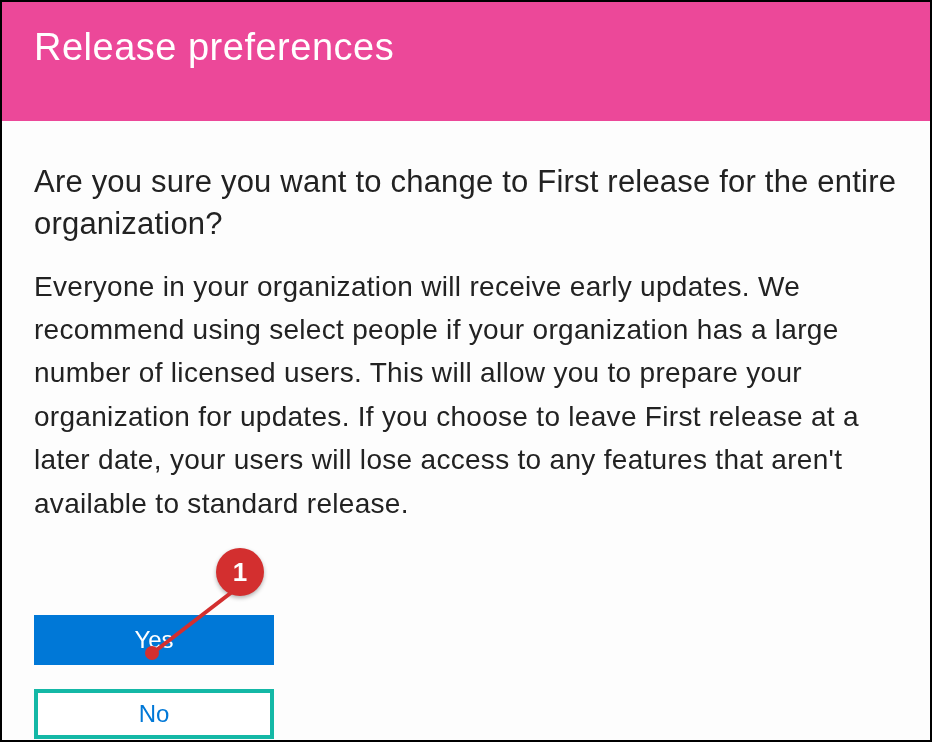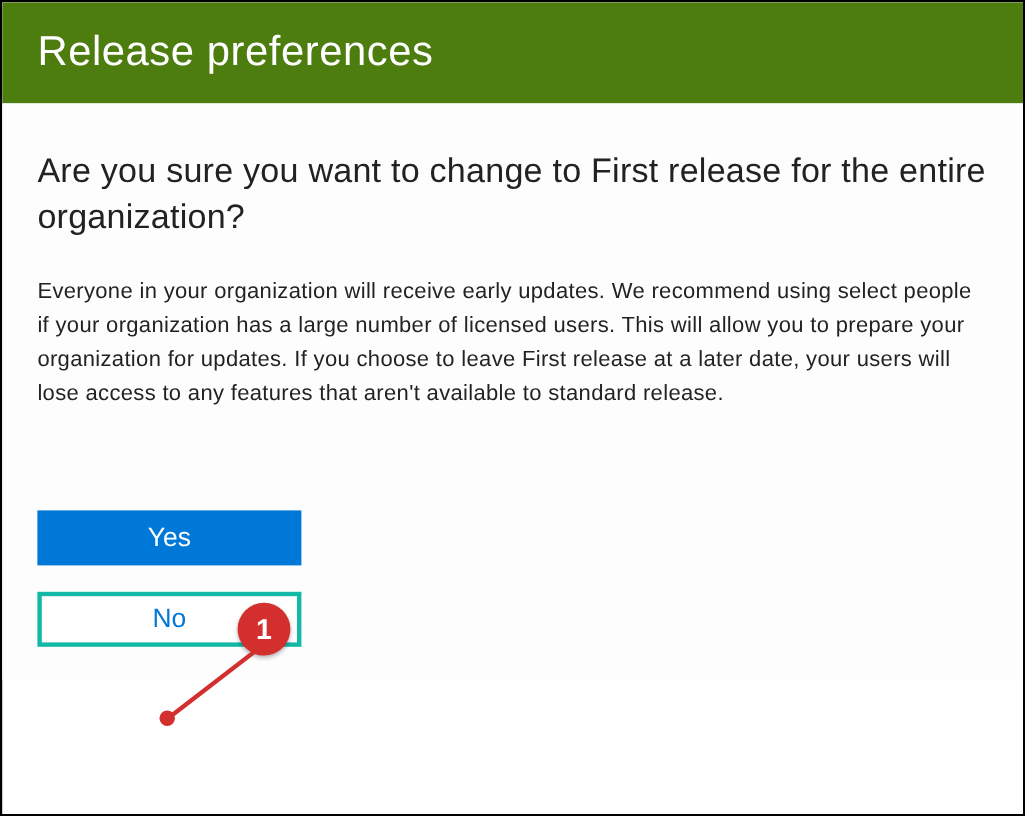--- a/index.html
+++ b/index.html
@@ -16,9 +16,9 @@
       border: 2px solid #000;
     }
     .header {
-      background: #4d7c0f;
+      background: #ec4899;
       color: #fff;
-      padding: 24px 32px 25px 32px;
+      padding: 24px 32px 52px 32px;
     }
     .header-title {
       font-size: 38px;

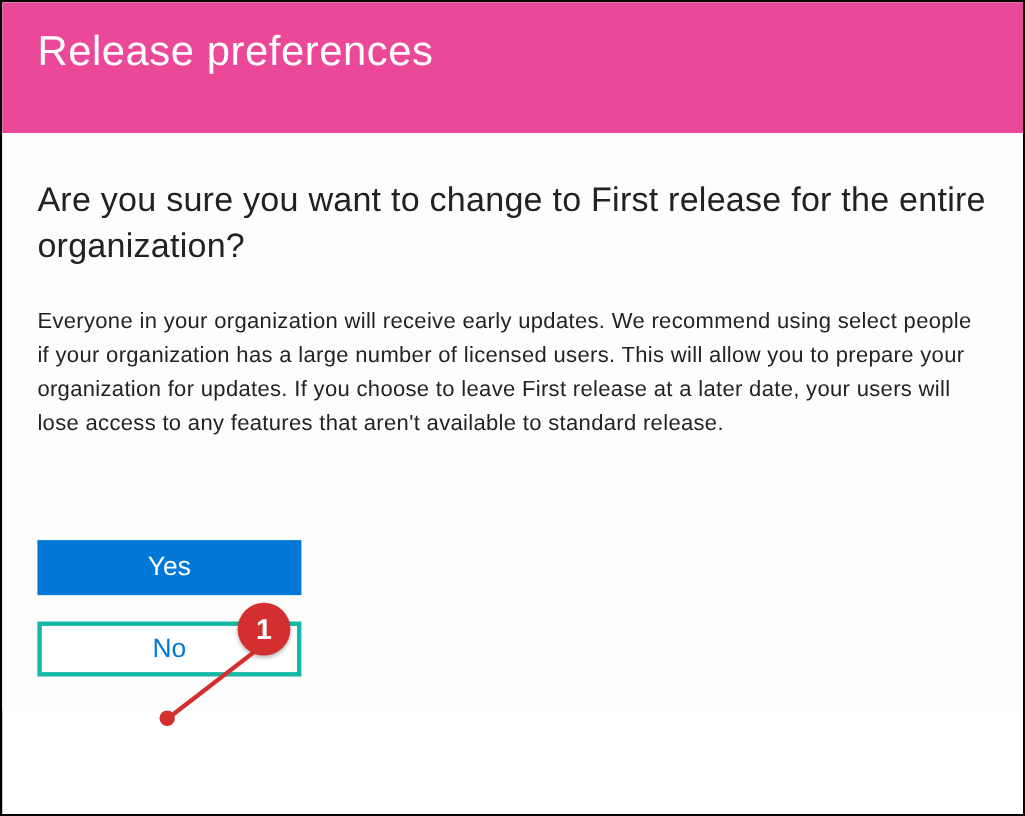--- a/index.html
+++ b/index.html
@@ -34,7 +34,7 @@
       font-weight: 300;
       color: #222;
       line-height: 1.35;
-      margin-bottom: 32px;
+      margin-bottom: 20px;
       letter-spacing: 0.2px;
     }
     .description {

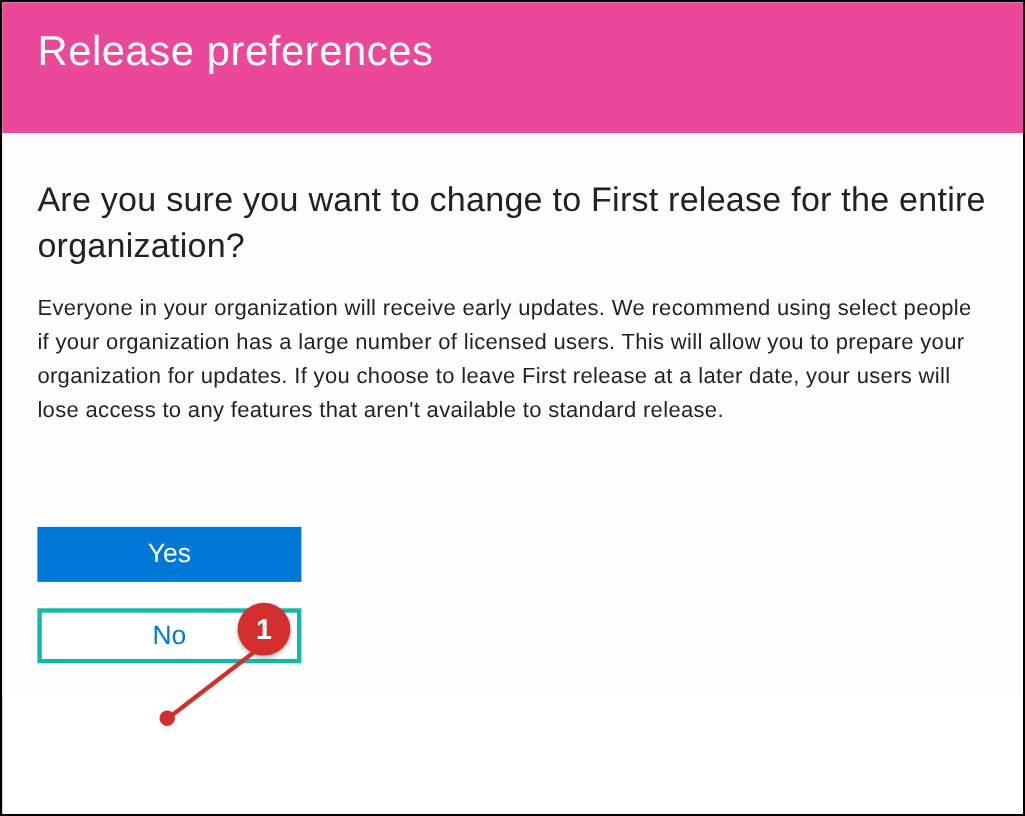--- a/index.html
+++ b/index.html
@@ -38,7 +38,7 @@
       letter-spacing: 0.2px;
     }
     .description {
-      font-size: 20px;
+      font-size: 28px;
       font-weight: 400;
       color: #222;
       line-height: 1.55;

